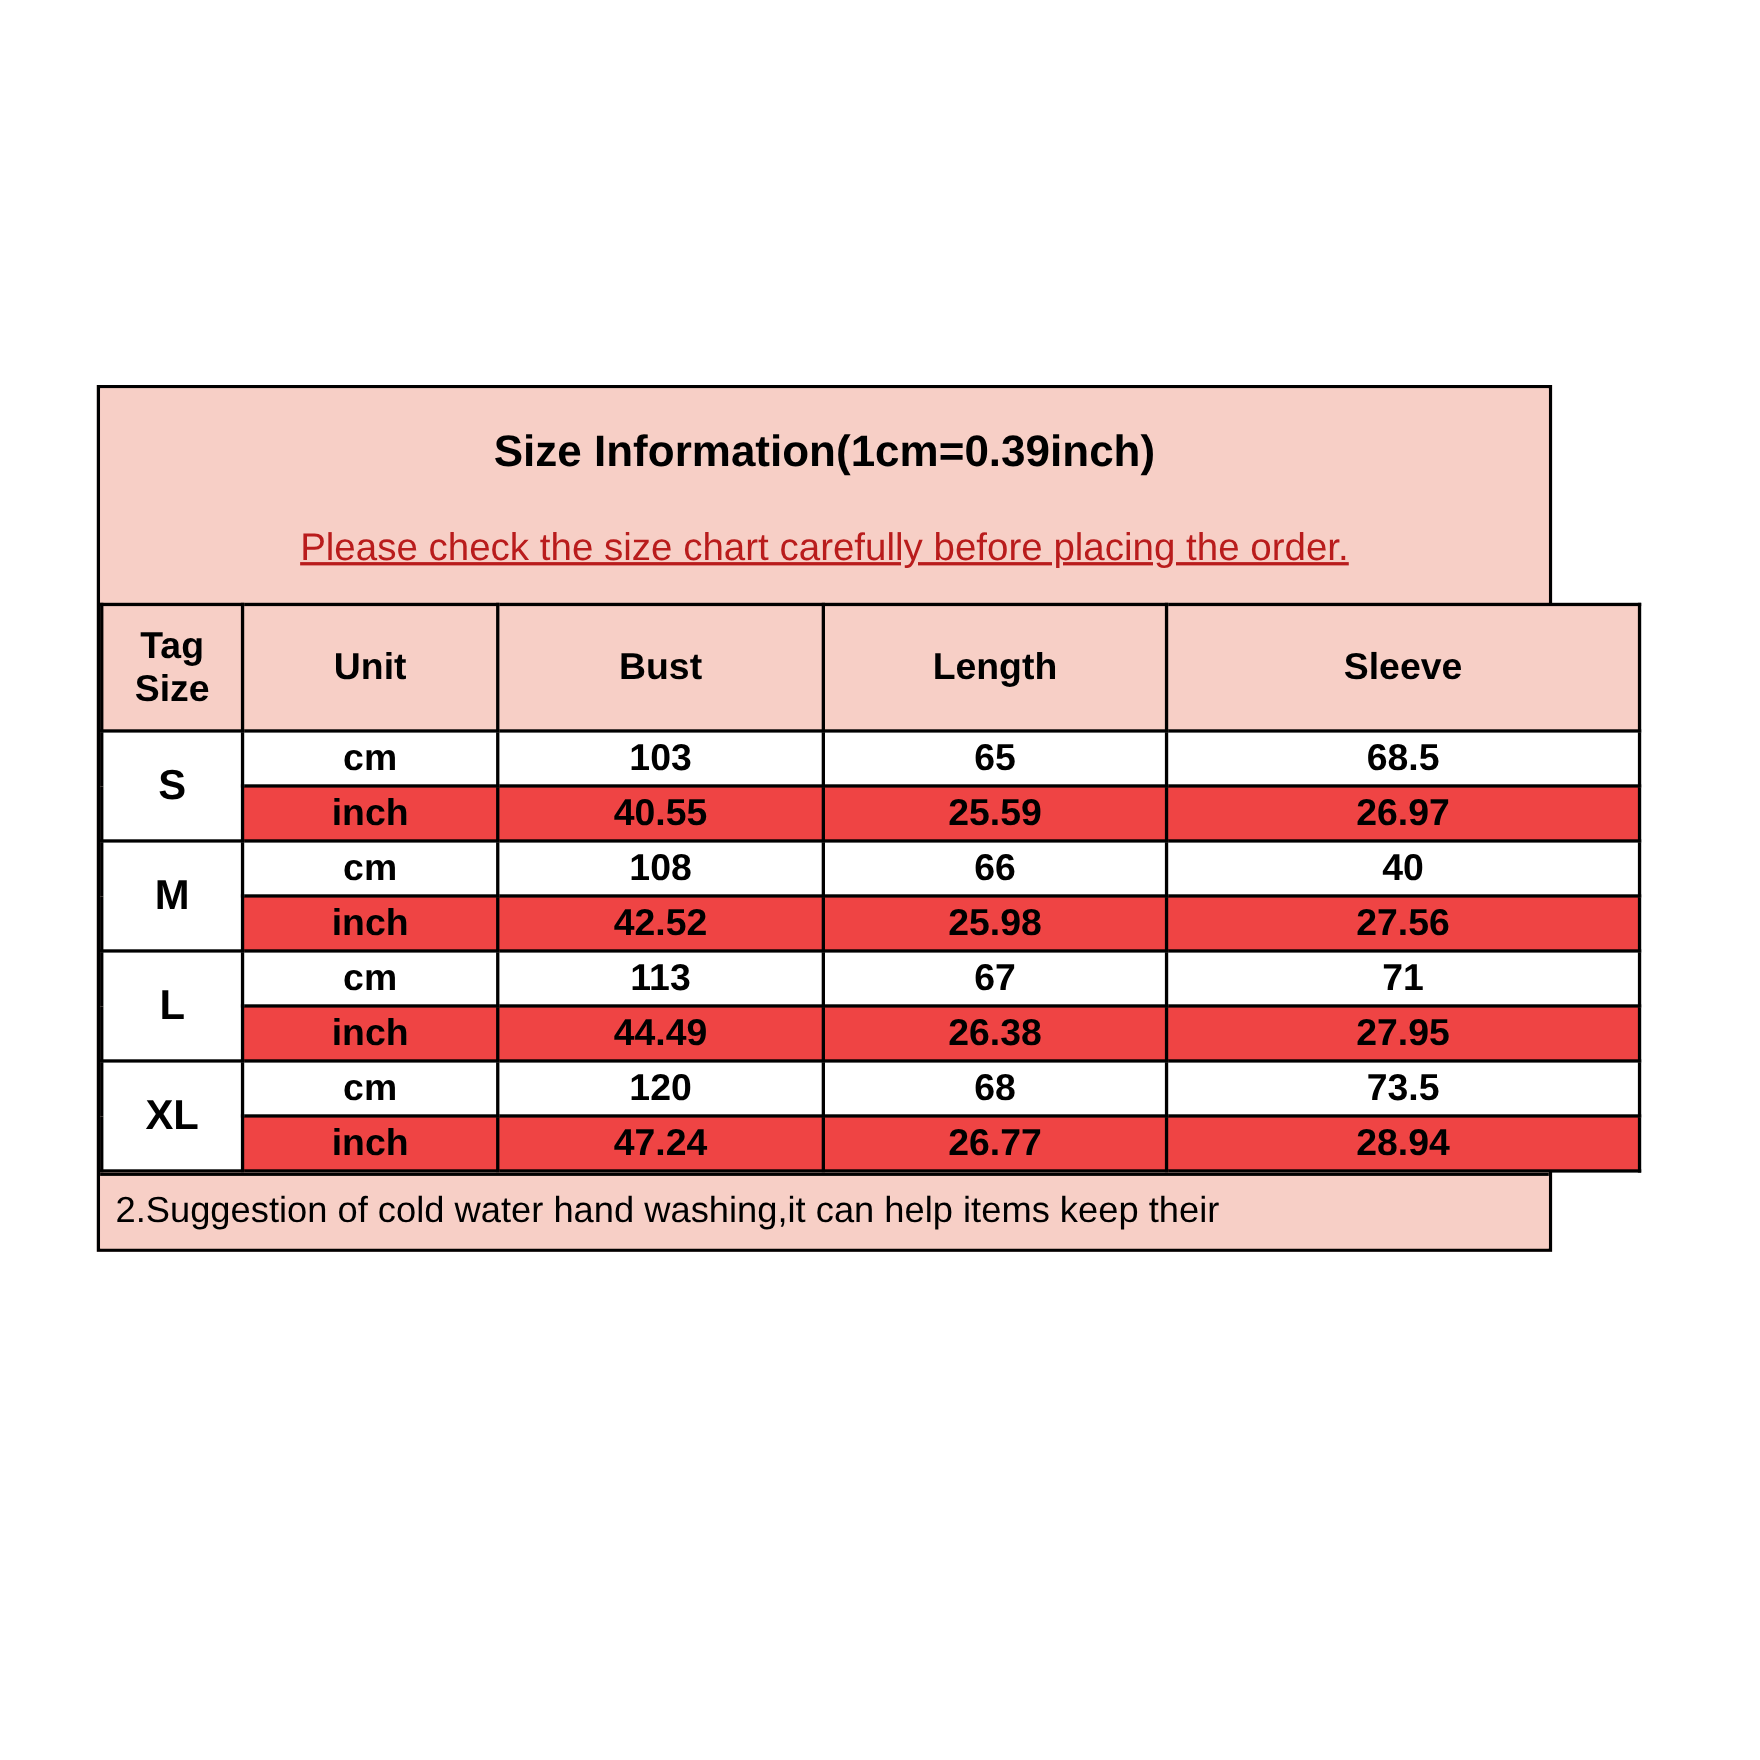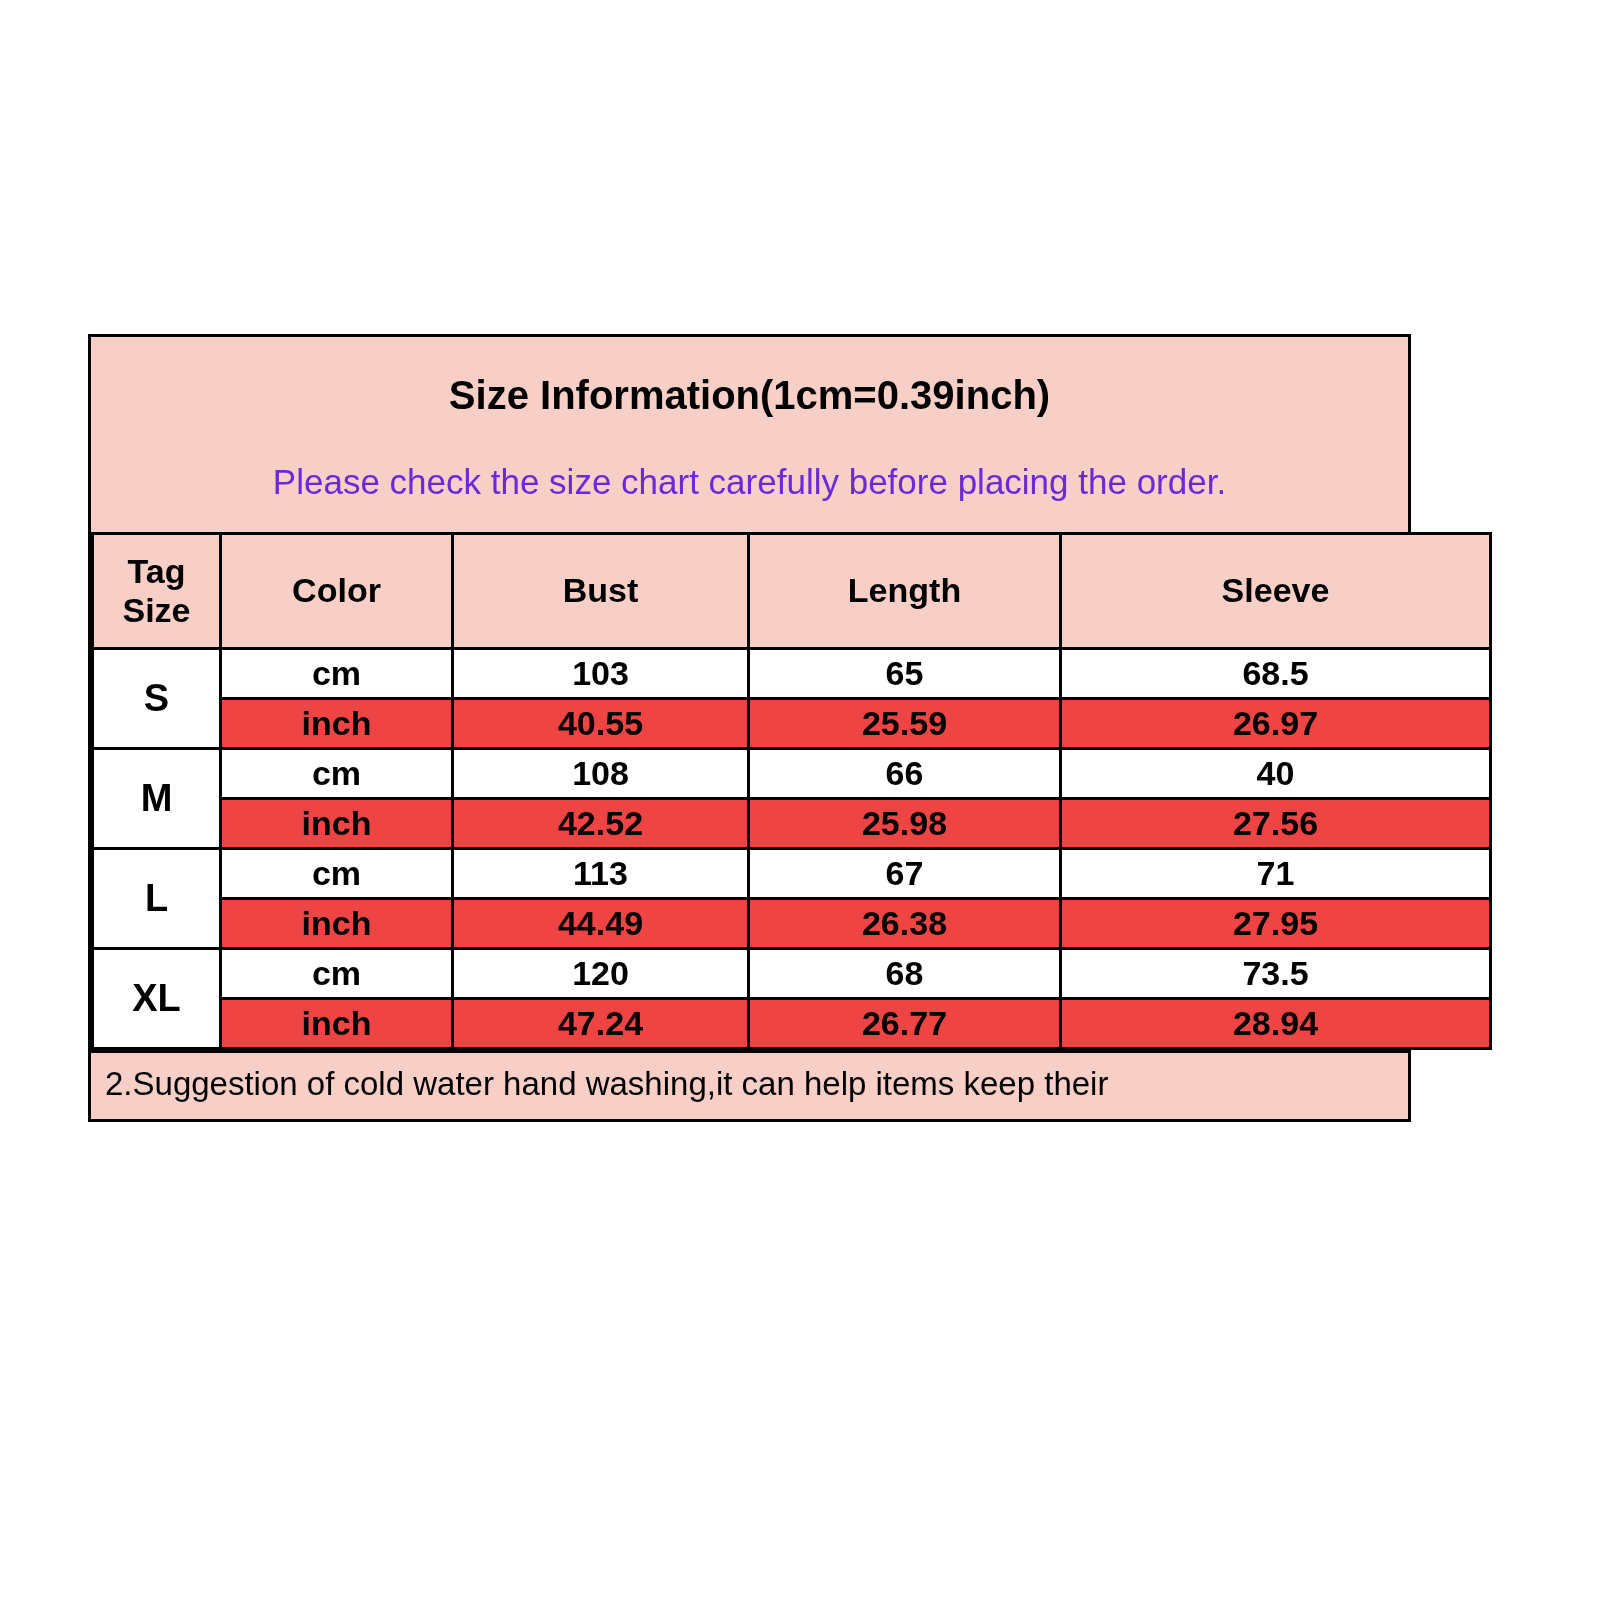--- a/index.html
+++ b/index.html
@@ -17,7 +17,7 @@
   #size-chart {
     position: absolute;
     left: 88px;
-    top: 334px;
+    top: 350px;
     width: 1323px;
     border: 3px solid #000000;
     box-sizing: border-box;

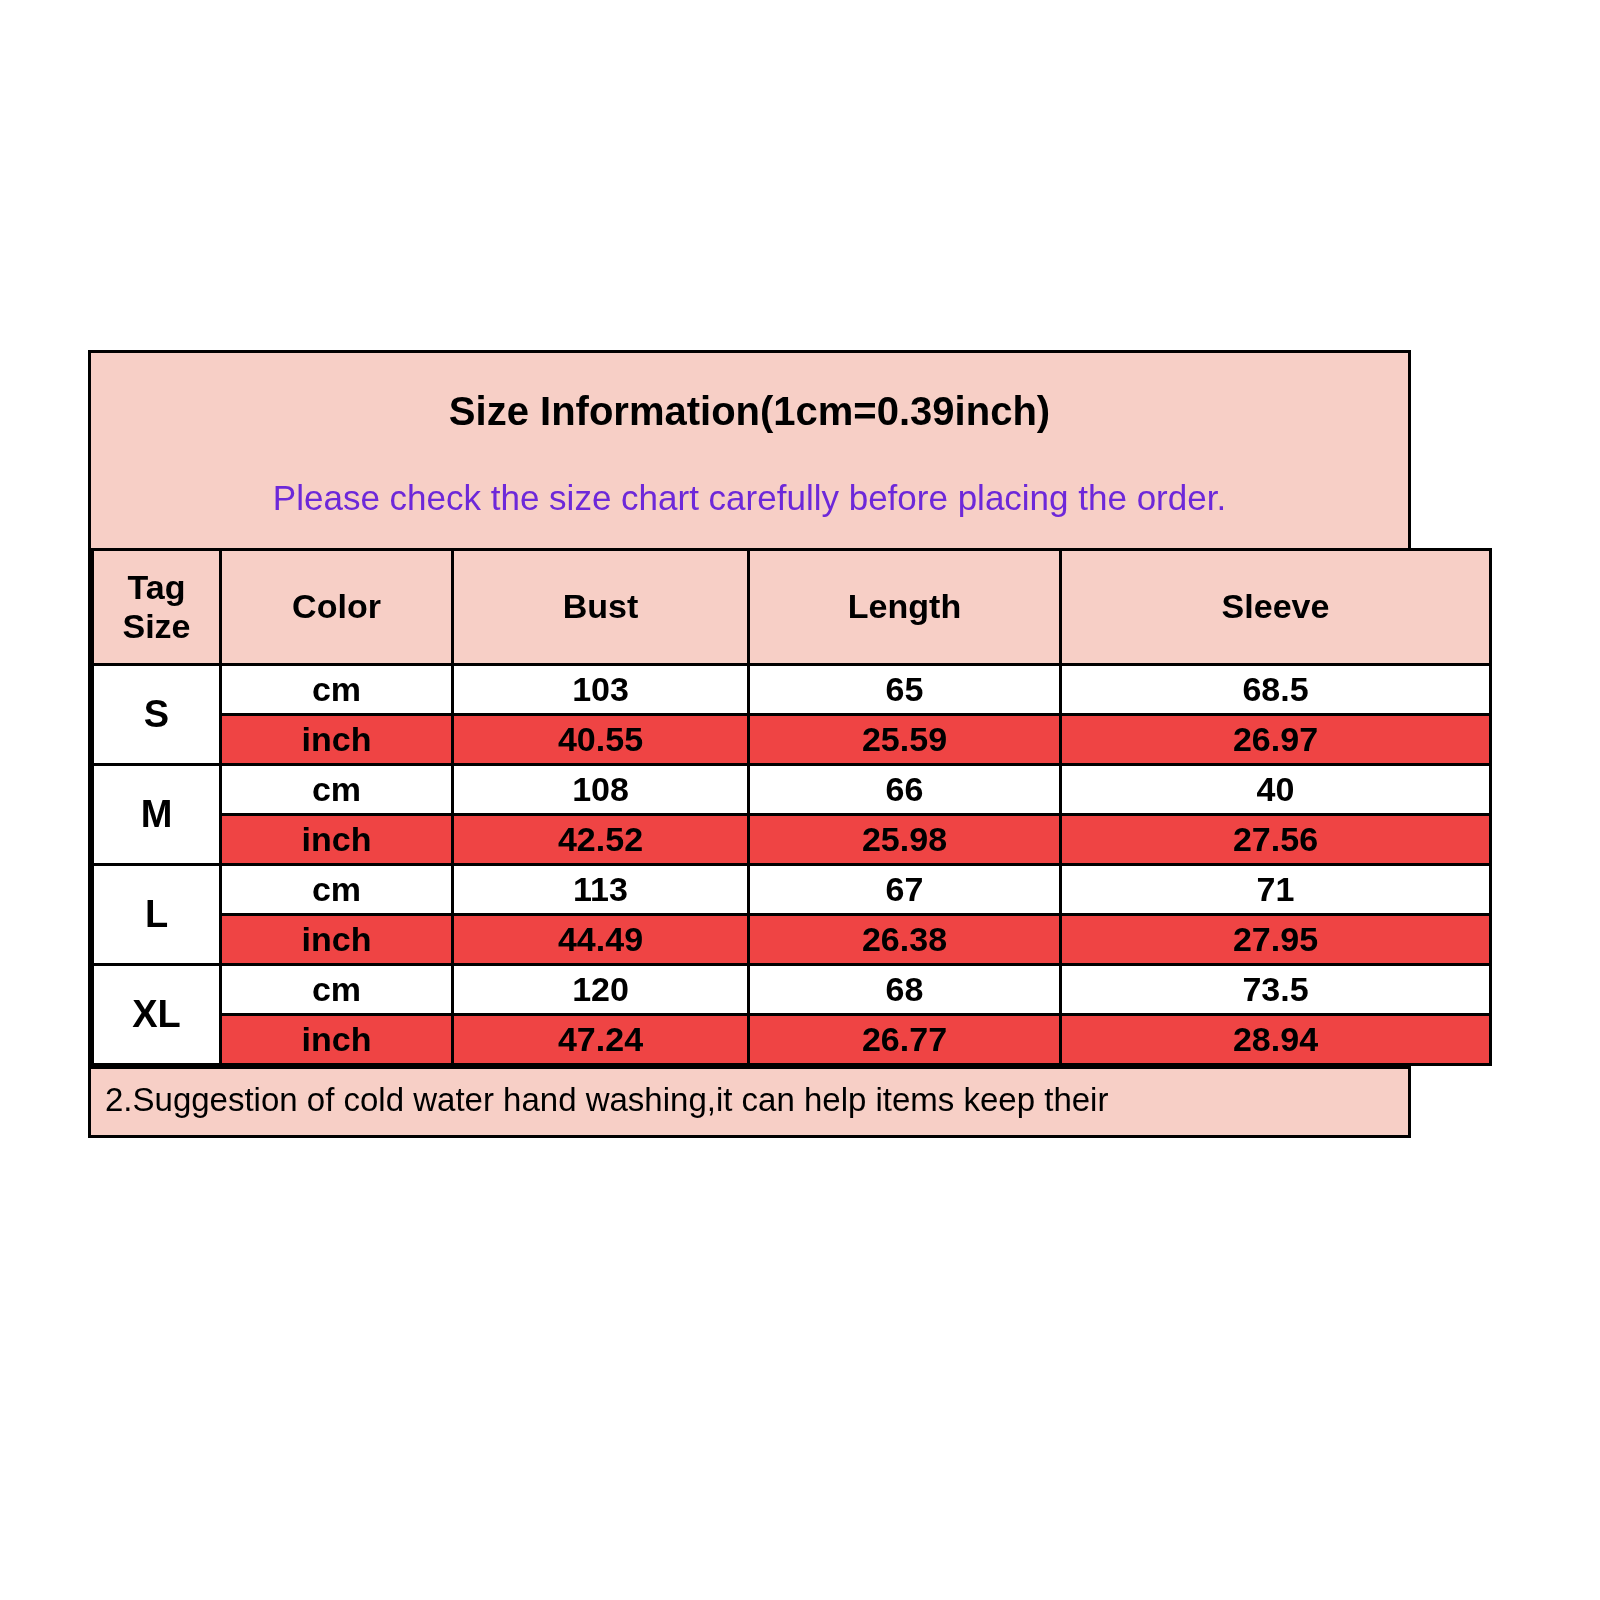--- a/index.html
+++ b/index.html
@@ -37,9 +37,10 @@
   }
   .chart-subtitle {
     font-size: 35px;
-    color: #6d28d9;
+    color: #b91c1c;
     margin: 0;
     font-weight: normal;
+    text-decoration: underline;
   }
   table.size-table {
     border-collapse: collapse;

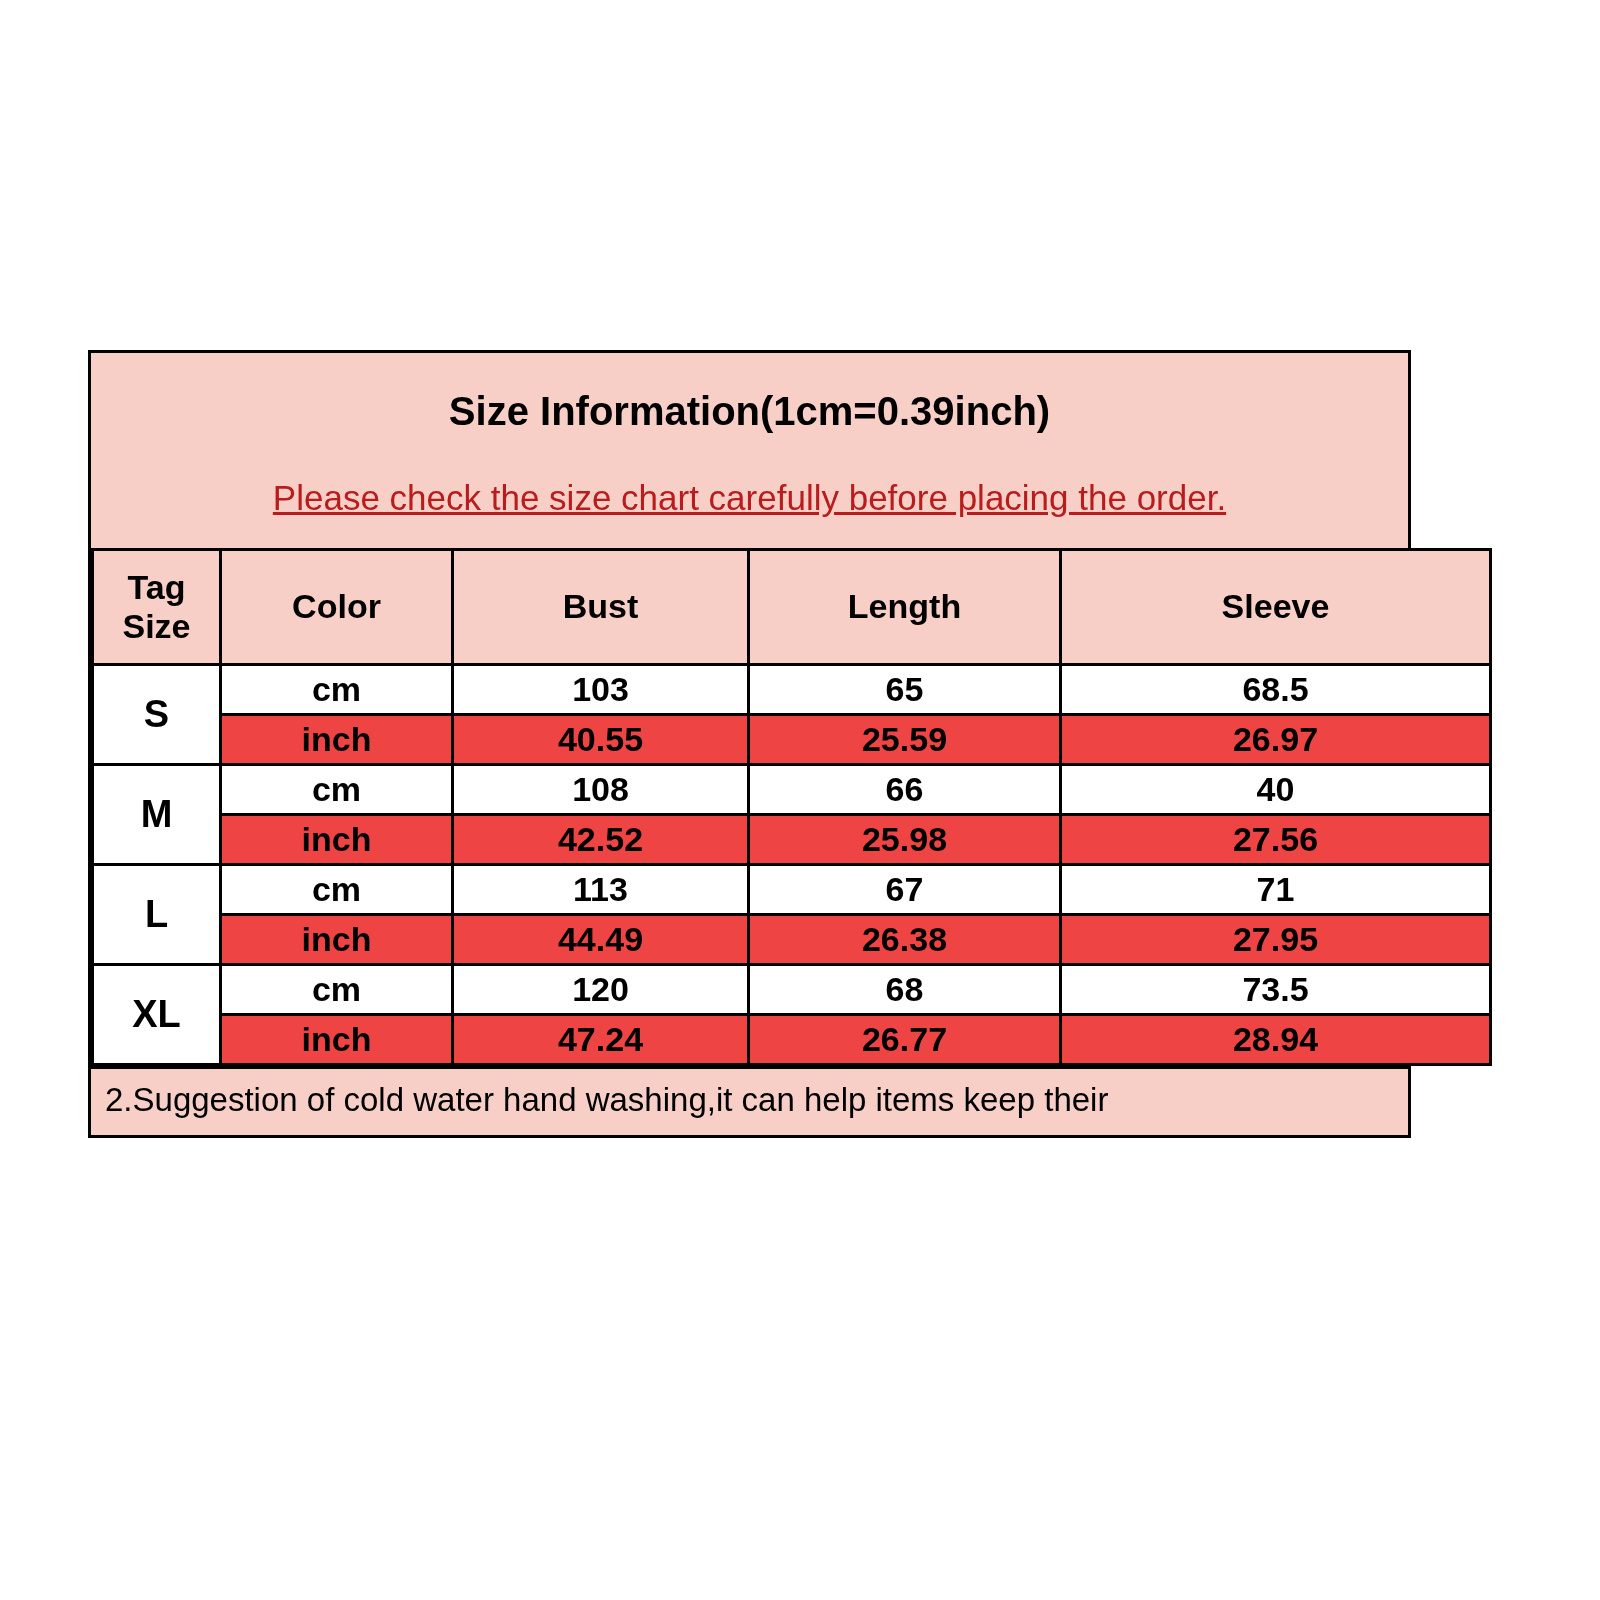--- a/index.html
+++ b/index.html
@@ -127,7 +127,7 @@
           <span>Tag</span><br>
           <span>Size</span>
         </th>
-        <th>Color</th>
+        <th>Unit</th>
         <th>Bust</th>
         <th>Length</th>
         <th>Sleeve</th>

